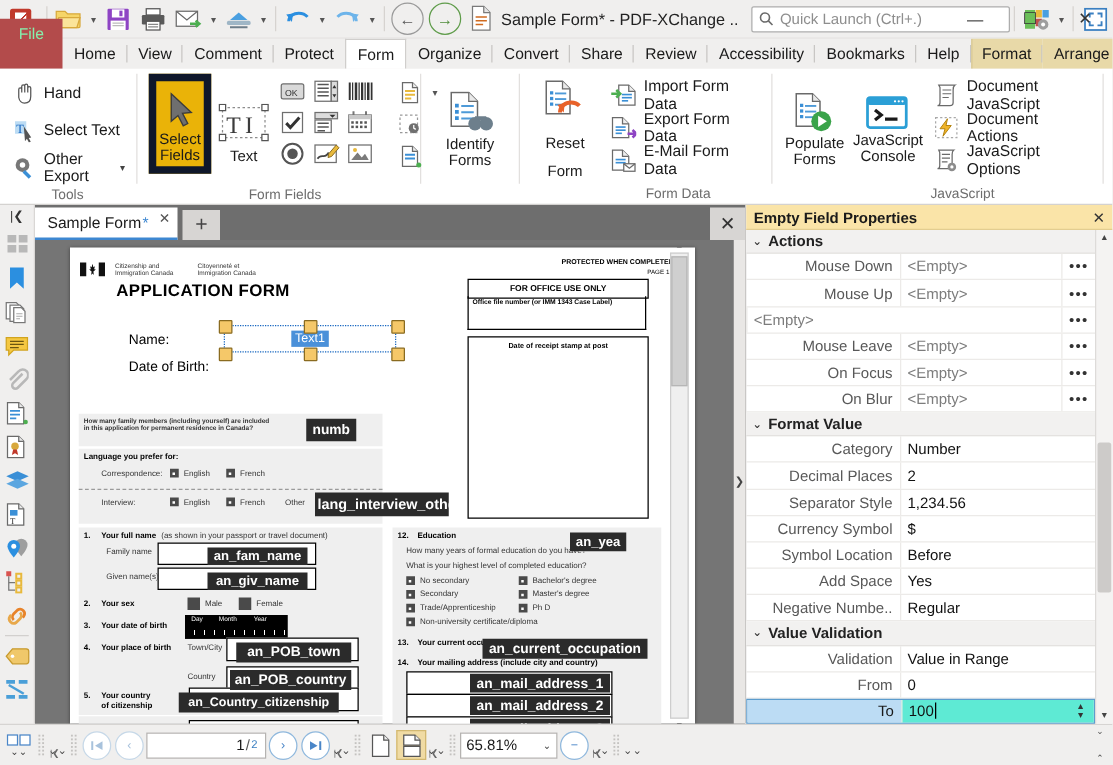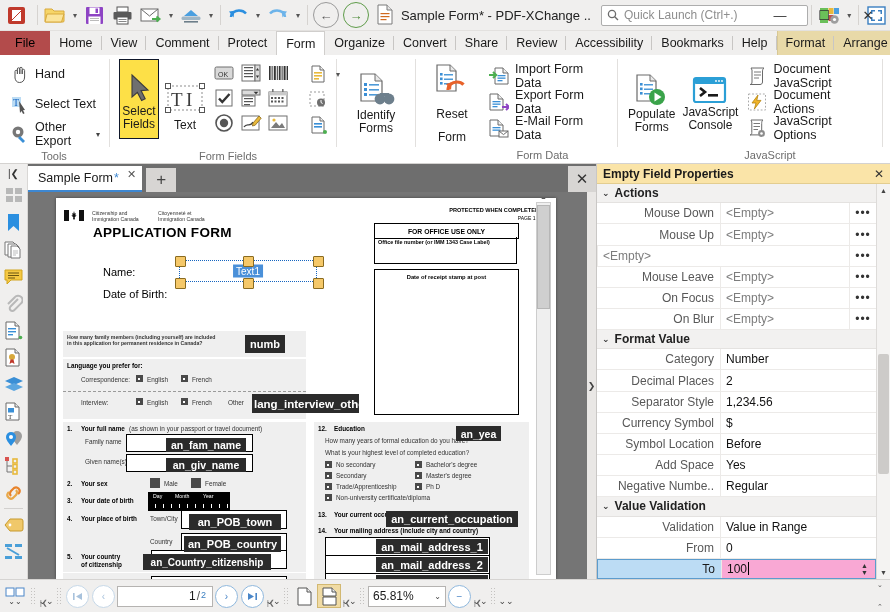--- a/index.html
+++ b/index.html
@@ -35,7 +35,7 @@
 
   
   .tabsbar{height:24px;background:#f0efee;display:flex;align-items:flex-end;flex:0 0 auto;position:relative;}
-  .tab-file{background:#b34b4b;color:#000000;height:24px;line-height:24px;padding:0 15px;font-size:12.5px;}
+  .tab-file{background:#b34b4b;color:#86efac;height:40px;line-height:24px;padding:0 15px;font-size:12.5px;}
   .tab{height:24px;line-height:24px;padding:0 9px;font-size:12.5px;color:#1a1a1a;position:relative;}
   .tab .vsep{position:absolute;right:0;top:5px;height:14px;width:1px;background:#c8c6c4;}
   .tab.active{background:#fff;border-top:1px solid #d0cecc;border-left:1px solid #d0cecc;

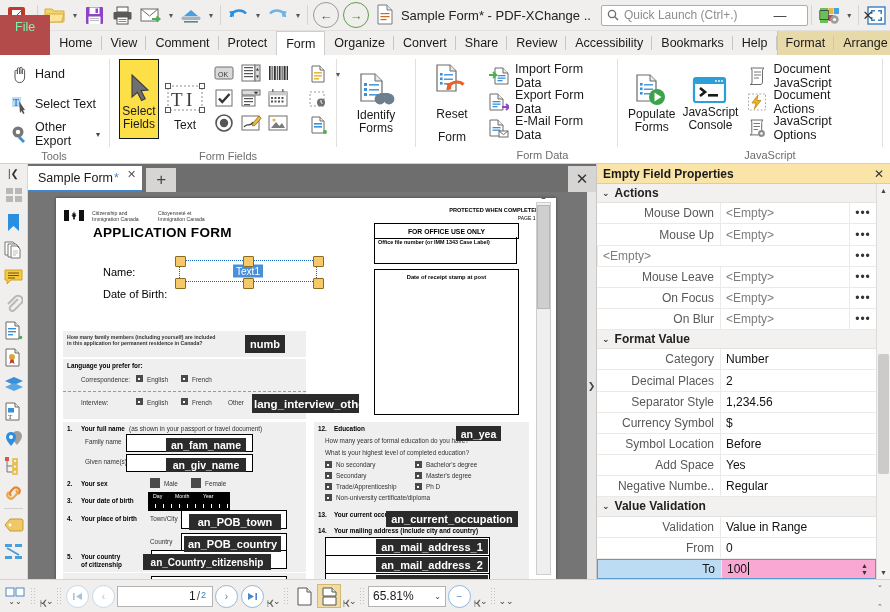--- a/index.html
+++ b/index.html
@@ -53,7 +53,7 @@
   .toolrow{display:flex;align-items:center;height:30px;padding:0 6px;font-size:12.5px;gap:5px;cursor:default;}
   .bigbtn{width:60px;display:flex;flex-direction:column;align-items:center;justify-content:flex-start;
     padding:5px 2px 2px;font-size:12px;text-align:center;line-height:13px;cursor:default;}
-  .bigbtn.sel{background:#fde047;border:1px solid #0f172a;box-sizing:border-box;}
+  .bigbtn.sel{background:#eab308;border:6px solid #0f172a;box-sizing:border-box;}
   .ico{display:flex;align-items:center;justify-content:center;}
   .smallgrid{display:flex;flex-direction:column;gap:1px;}
   .smallgrid .r{display:flex;gap:1px;}

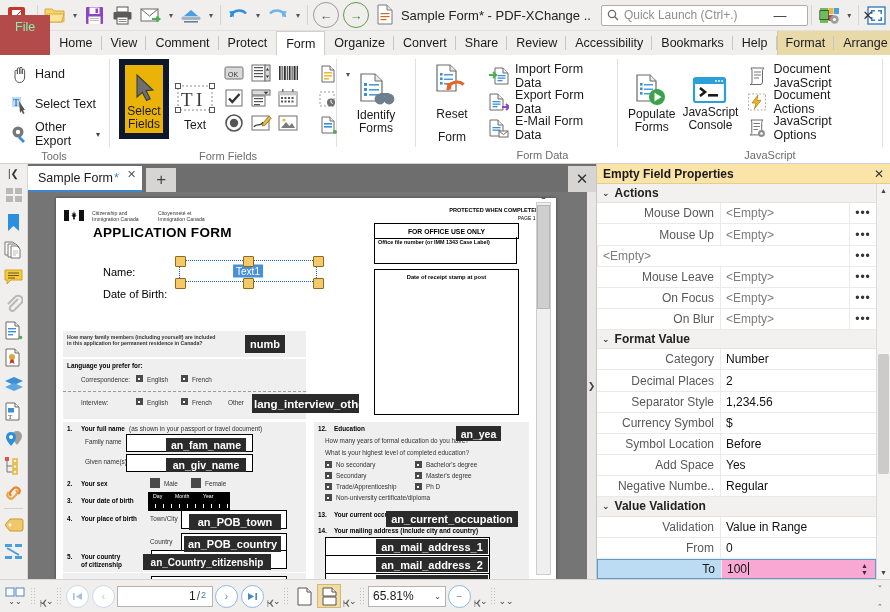--- a/index.html
+++ b/index.html
@@ -128,7 +128,7 @@
     letter-spacing:1px;border-left:1px solid #eceae8;flex:0 0 auto;}
   .prow.sel .pname{background:#bcdcf4;color:#1a1a1a;text-align:center;}
   .prow.sel{border:1px solid #5c9ccd;box-sizing:border-box;height:23px;}
-  .prow.sel .pval{background:#f9a8d4;position:relative;}
+  .prow.sel .pval{background:#5eead4;position:relative;}
   .caretbar{width:1px;height:13px;background:#000;display:inline-block;margin-left:1px;}
   .spin{margin-left:auto;width:15px;display:flex;flex-direction:column;align-items:center;
     justify-content:center;font-size:7px;color:#333;line-height:7px;padding-right:3px;}

